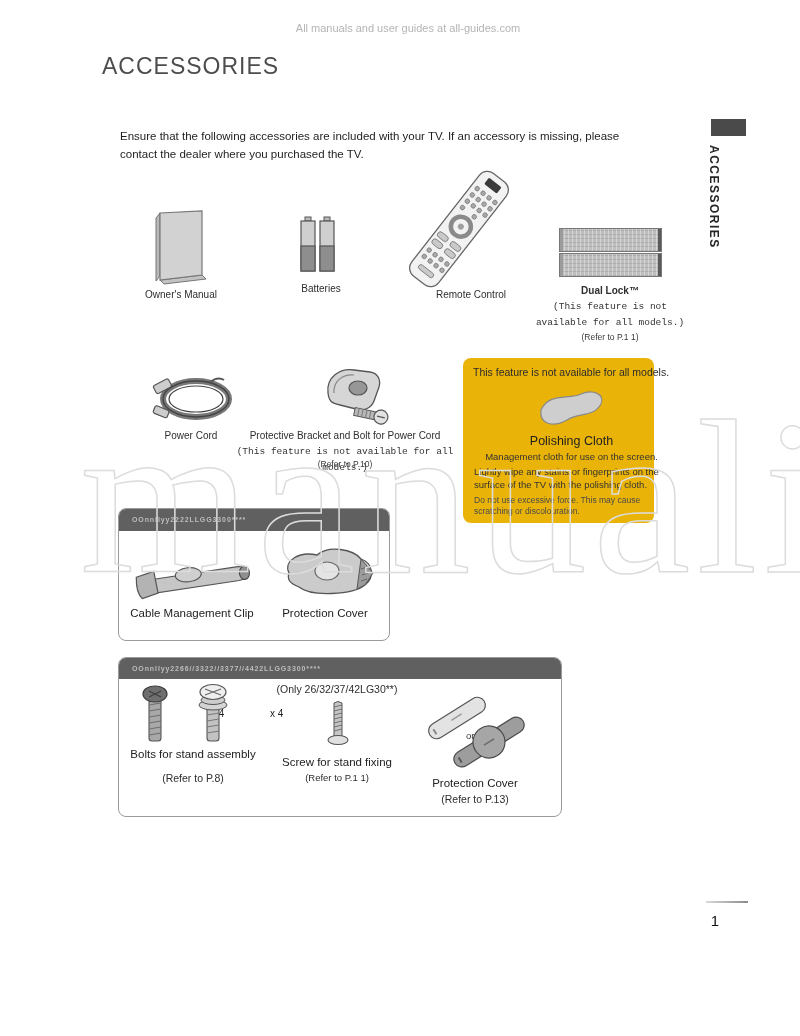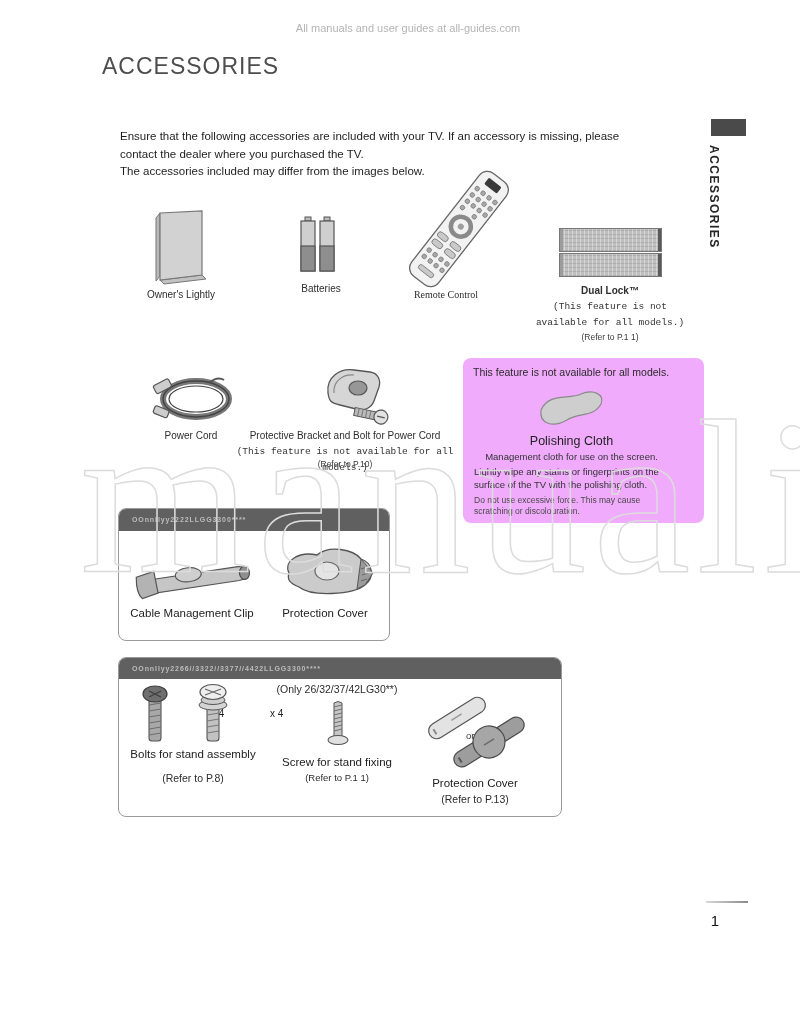--- a/index.html
+++ b/index.html
@@ -51,7 +51,6 @@
   <div class="abs sidetext">ACCESSORIES</div>
 
   <div class="abs intro" style="top:127px;">Ensure that the following accessories are included with your TV. If an accessory is missing, please contact the dealer where you purchased the TV.</div>
-  <div class="abs intro" style="top:162px;">The accessories included may differ from the images below.</div>
 
   <svg class="abs" style="left:148px;top:206px;" width="64" height="82" viewBox="0 0 64 82">
     <path d="M8,12 L12,7 L12,70 L8,75 Z" fill="#b9b9b9" stroke="#777" stroke-width="1"></path>

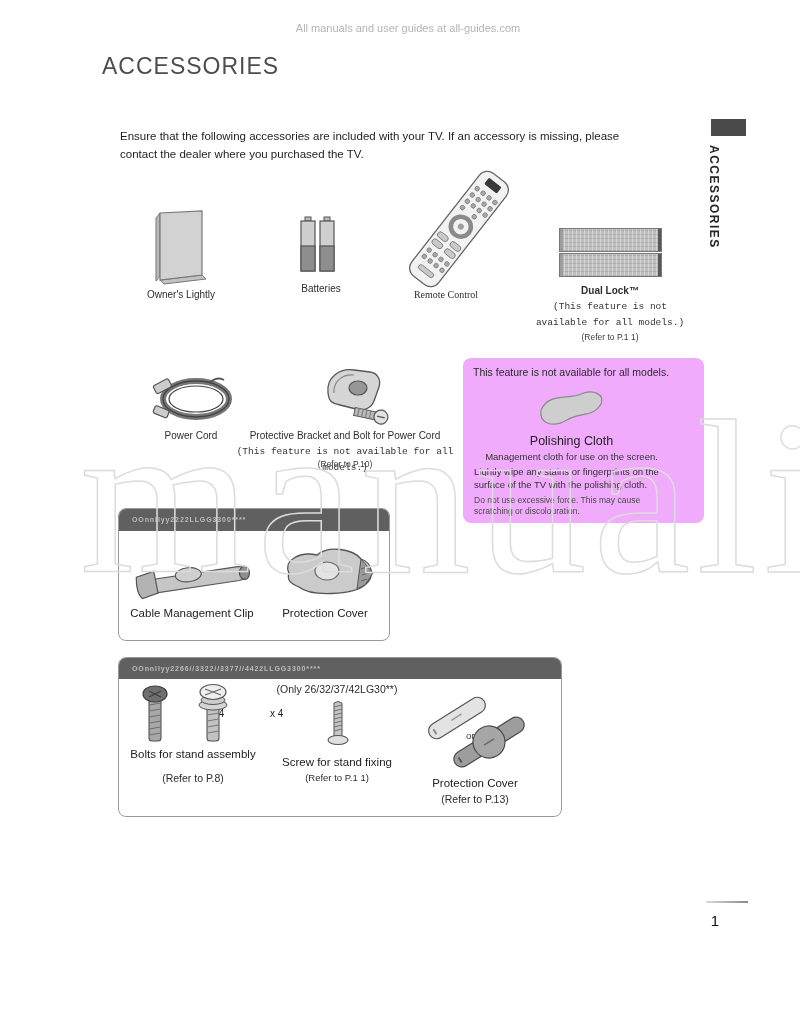--- a/index.html
+++ b/index.html
@@ -112,7 +112,7 @@
   <div class="abs duallock" style="left:559px;top:228px;"></div>
   <div class="abs duallock" style="left:559px;top:253px;"></div>
 
-  <div class="abs cap" style="left:181px;top:289px;">Owner's Lightly</div>
+  <div class="abs cap" style="left:181px;top:289px;">Owner's Manual</div>
   <div class="abs cap" style="left:321px;top:283px;">Batteries</div>
   <div class="abs cap" style="left:446px;top:289px;font-family:Liberation Serif, serif;">Remote Control</div>
   <div class="abs cap" style="left:610px;top:285px;font-weight:bold;">Dual Lock™</div>

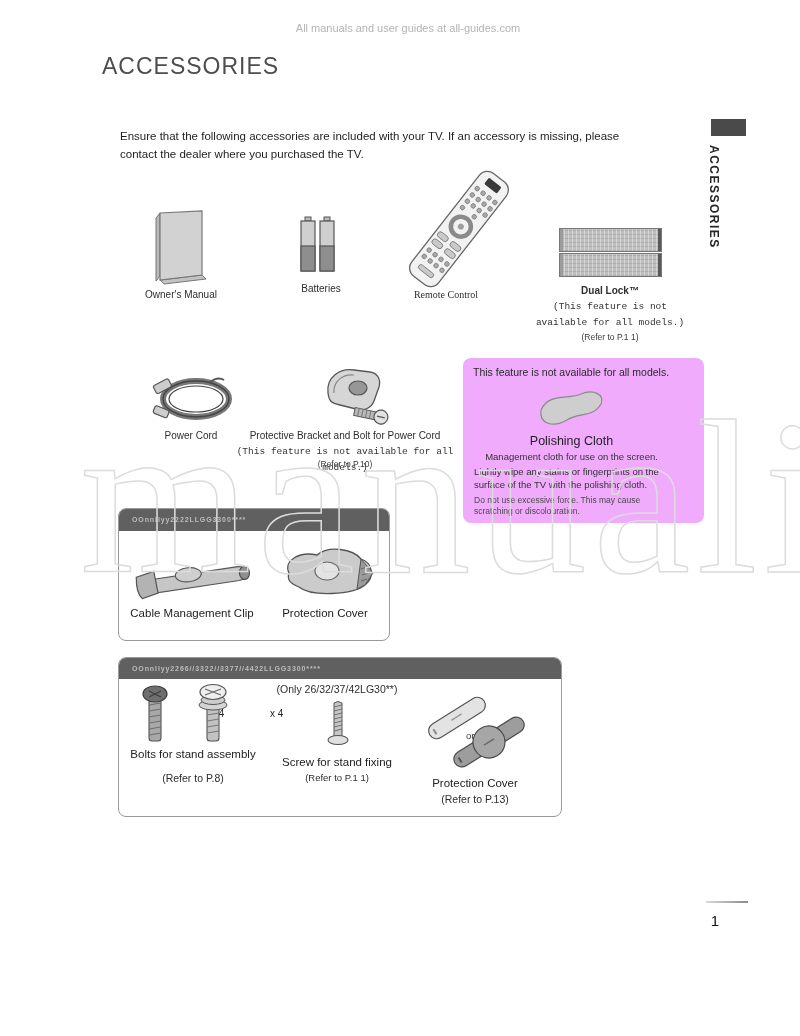--- a/index.html
+++ b/index.html
@@ -114,7 +114,7 @@
 
   <div class="abs cap" style="left:181px;top:289px;">Owner's Manual</div>
   <div class="abs cap" style="left:321px;top:283px;">Batteries</div>
-  <div class="abs cap" style="left:446px;top:289px;font-family:Liberation Serif, serif;">Remote Control</div>
+  <div class="abs cap" style="left:471px;top:289px;">Remote Control</div>
   <div class="abs cap" style="left:610px;top:285px;font-weight:bold;">Dual Lock™</div>
   <div class="abs note" style="left:610px;top:299px;width:150px;">(This feature is not available for all models.)</div>
   <div class="abs refer" style="left:610px;top:332px;">(Refer to P.1 1)</div>

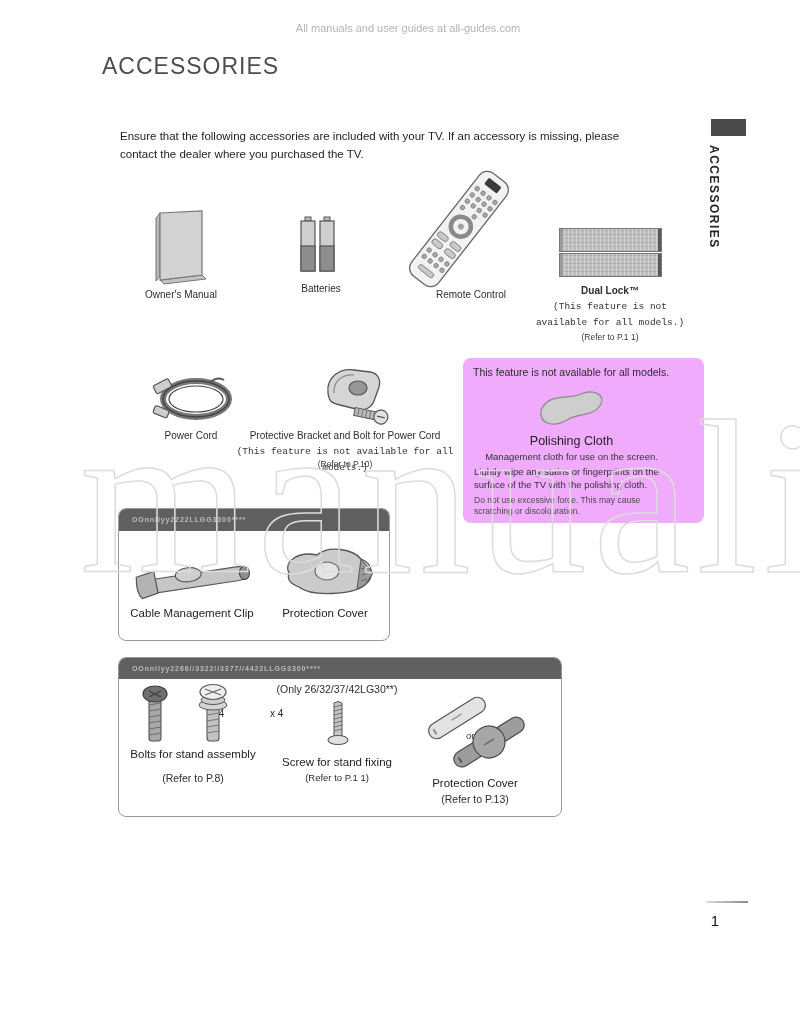--- a/index.html
+++ b/index.html
@@ -19,7 +19,7 @@
     background-image:repeating-linear-gradient(90deg,rgba(255,255,255,.35) 0 1px,transparent 1px 4px),
                      repeating-linear-gradient(0deg,rgba(0,0,0,.10) 0 1px,transparent 1px 4px);
     box-shadow:inset -3px 0 0 #5a5a5a, inset 3px 0 0 #9c9c9c;}
-  .graybox{left:463px;top:358px;width:241px;height:165px;background:#f0abfc;border-radius:8px;}
+  .graybox{left:463px;top:358px;width:191px;height:165px;background:#eab308;border-radius:8px;}
   .gb-h{left:10px;top:8px;width:202px;font-size:10.5px;color:#2b2b2b;}
   .gb-t{left:0;top:76px;width:217px;text-align:center;font-size:12.5px;color:#1f1f1f;}
   .gb-s{left:0;top:93px;width:217px;text-align:center;font-size:9.5px;color:#333;}

